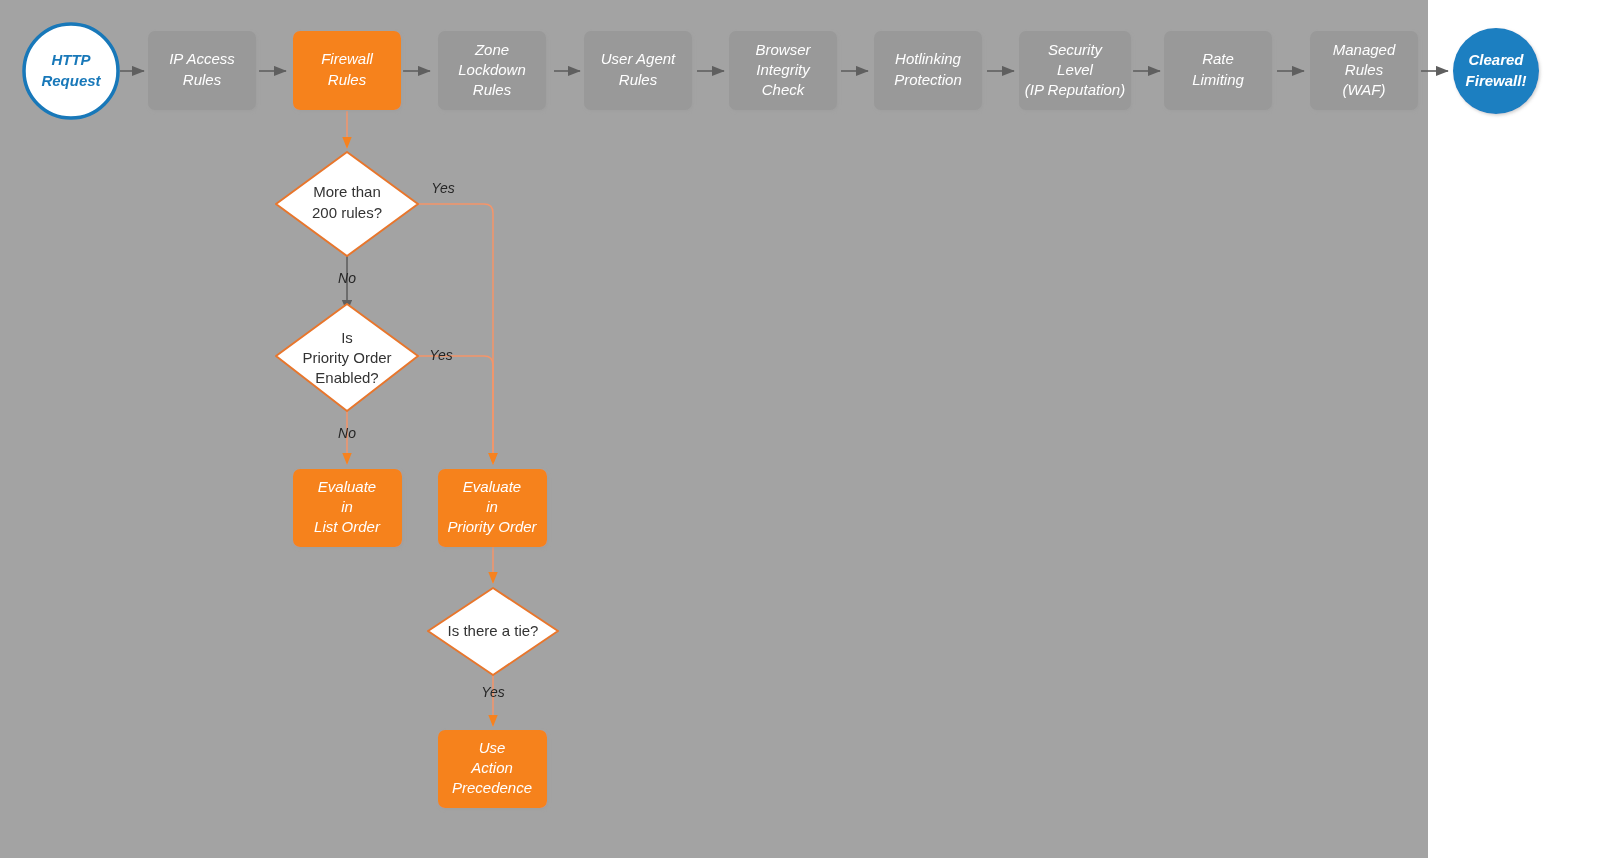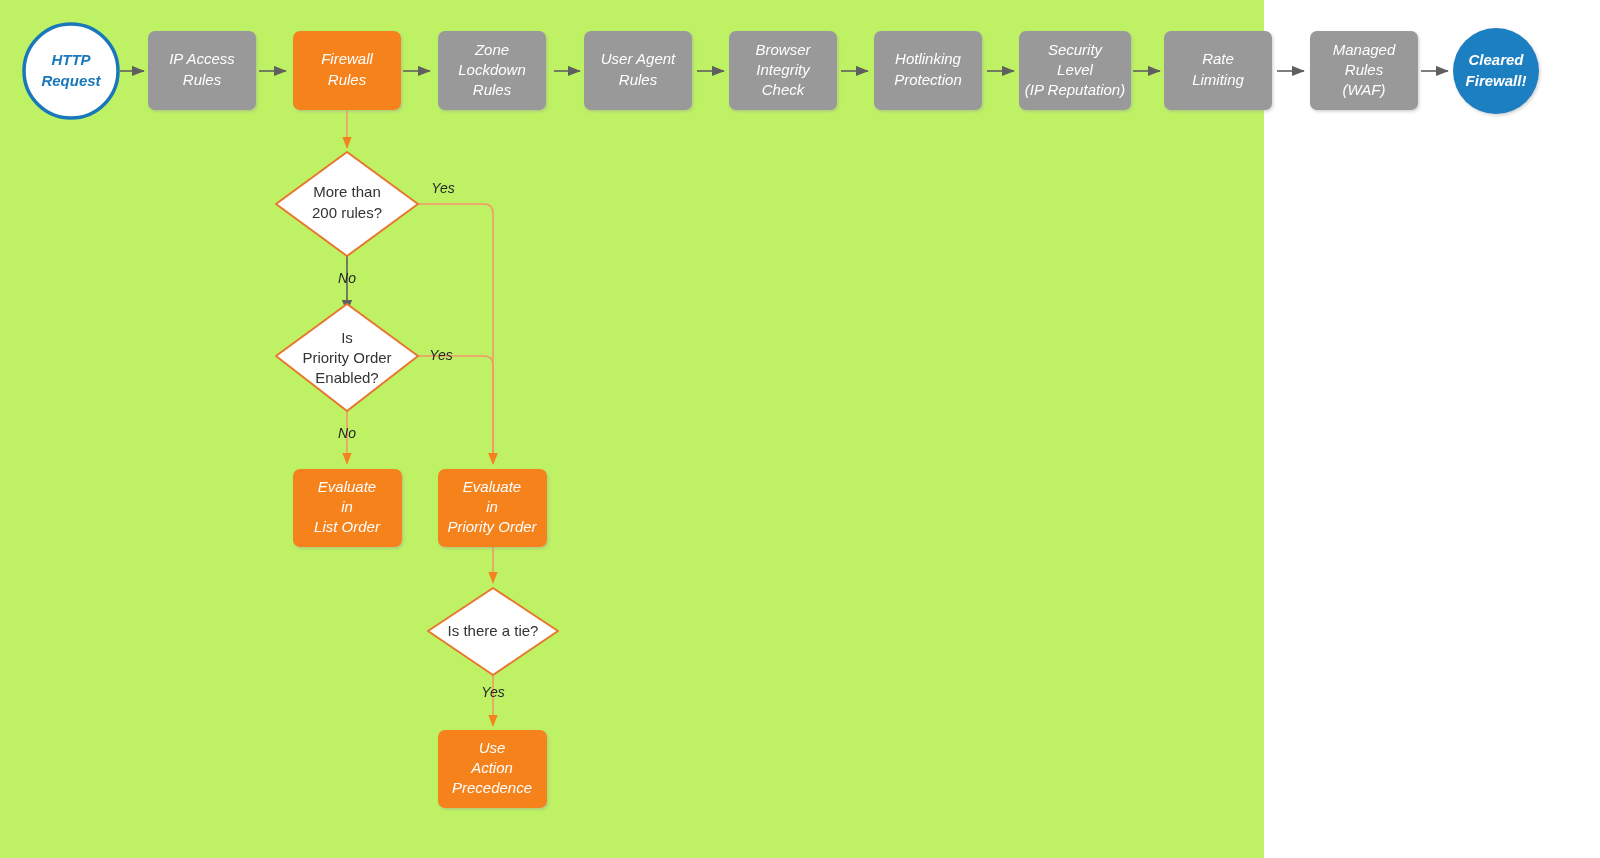--- a/index.html
+++ b/index.html
@@ -15,9 +15,9 @@
   }
   #flowchart-root {
     position: relative;
-    width: 1264px;
+    width: 1428px;
     height: 858px;
-    background: #bef264;
+    background: #a3a3a3;
   }
   svg.canvas {
     position: absolute;

